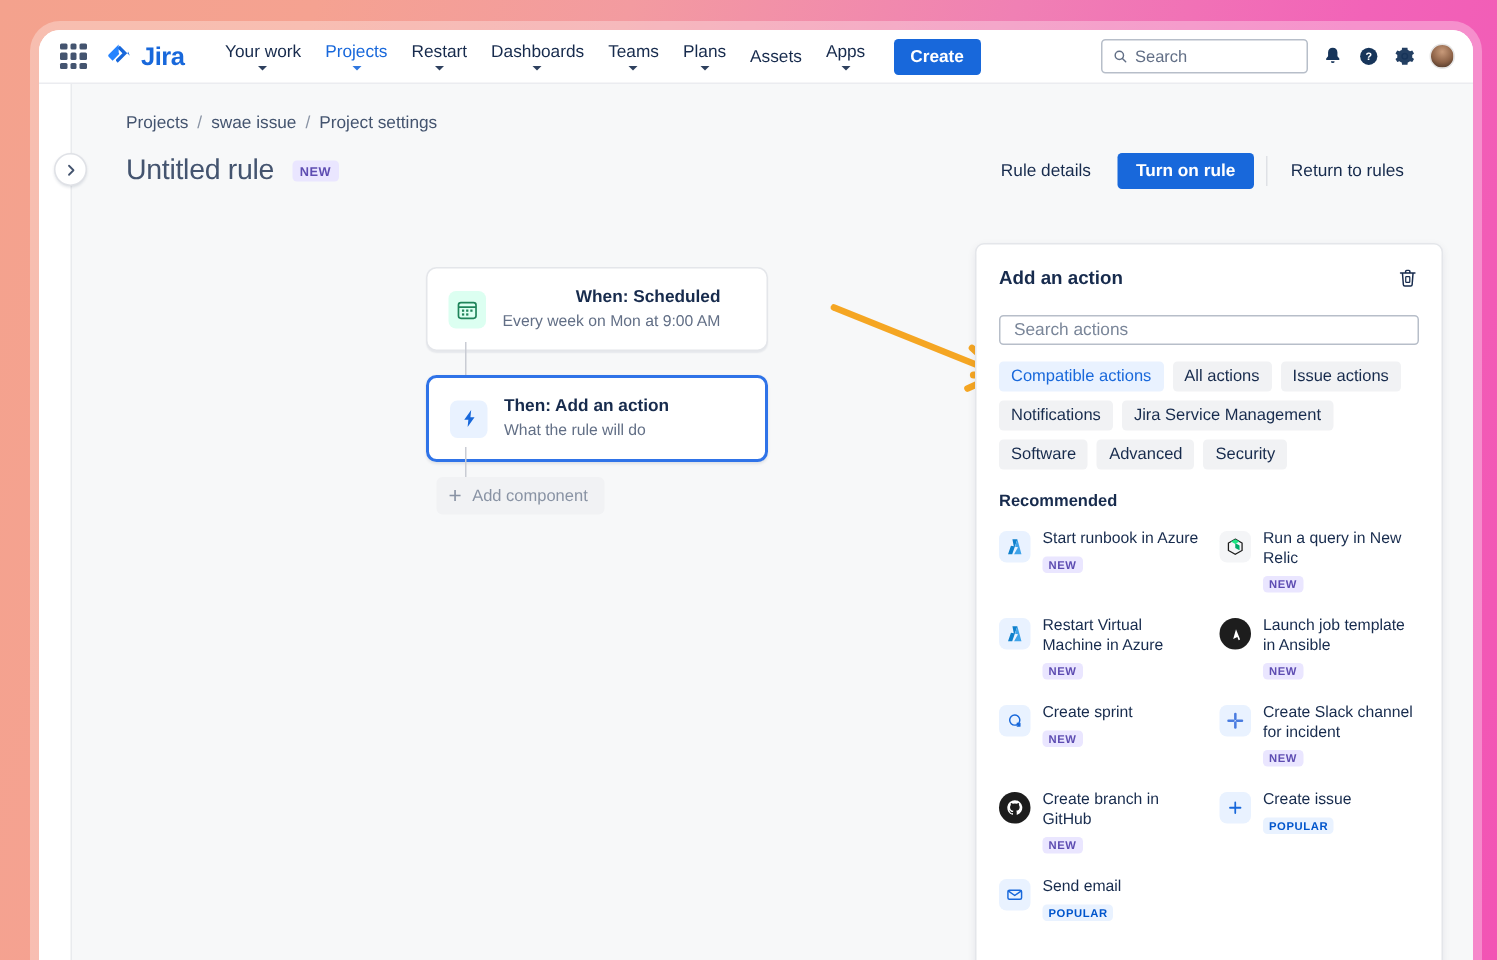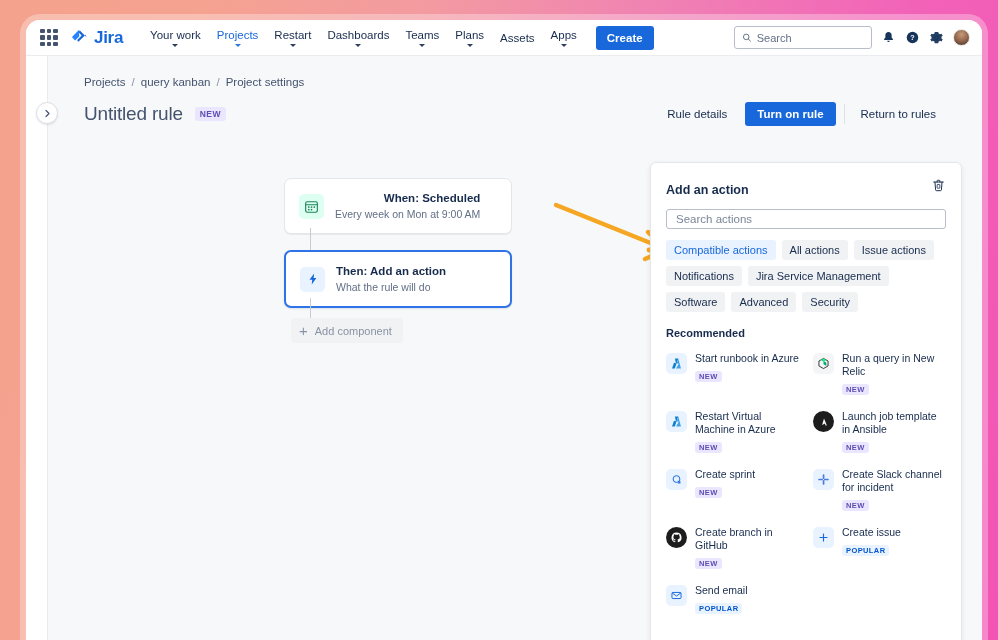--- a/index.html
+++ b/index.html
@@ -329,7 +329,7 @@
       <div class="breadcrumb">
         <a>Projects</a>
         <span class="sep">/</span>
-        <a>query kanban</a>
+        <a>swae issue</a>
         <span class="sep">/</span>
         <a>Project settings</a>
       </div>

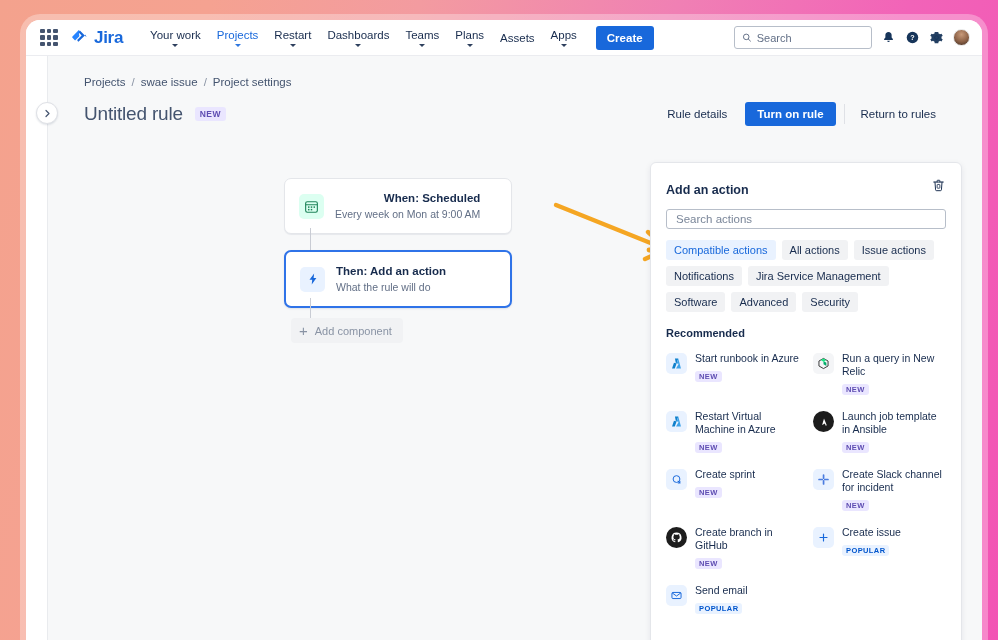--- a/index.html
+++ b/index.html
@@ -176,7 +176,7 @@
     overflow: hidden;
   }
   .panel-head {
-    display: flex; align-items: flex-end; padding: 15px 15px 0 15px; gap: 16px;
+    display: flex; align-items: flex-start; padding: 15px 15px 0 15px; gap: 16px;
   }
   .panel-title { font-size: 12.5px; font-weight: 700; color: #172b4d; }
   .trash { margin-left: auto; cursor: pointer; }

